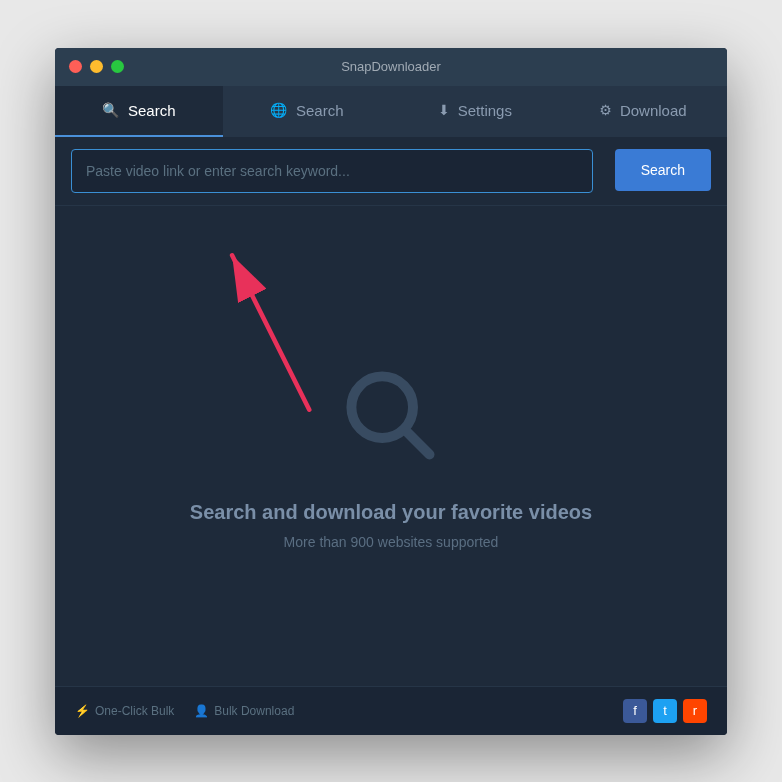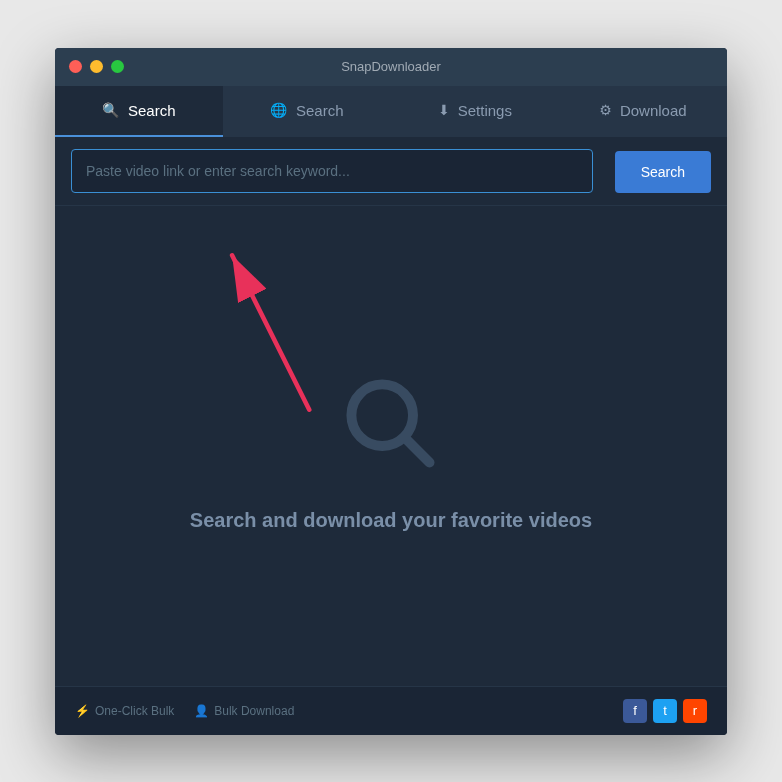--- a/index.html
+++ b/index.html
@@ -93,7 +93,6 @@
       border-bottom: 1px solid #263547;
       display: flex;
       gap: 22px;
-      align-items: flex-end;
     }
 
     .search-input-wrapper {

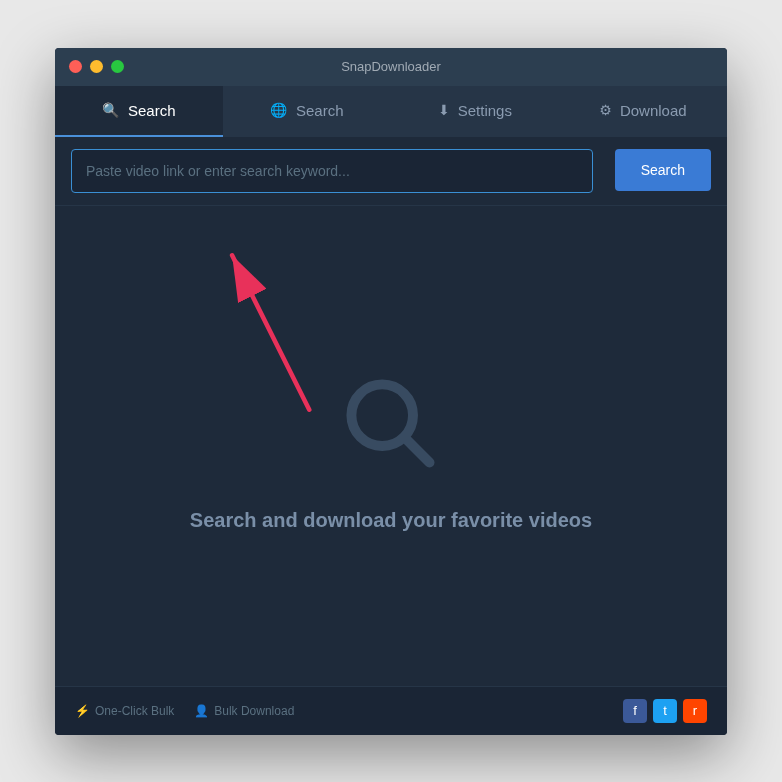--- a/index.html
+++ b/index.html
@@ -283,6 +283,7 @@
     </div>
 
     <div class="main-title">Search and download your favorite videos</div>
+    <div class="main-subtitle">More than 900 websites supported</div>
   </div>
 
   <div class="footer">

